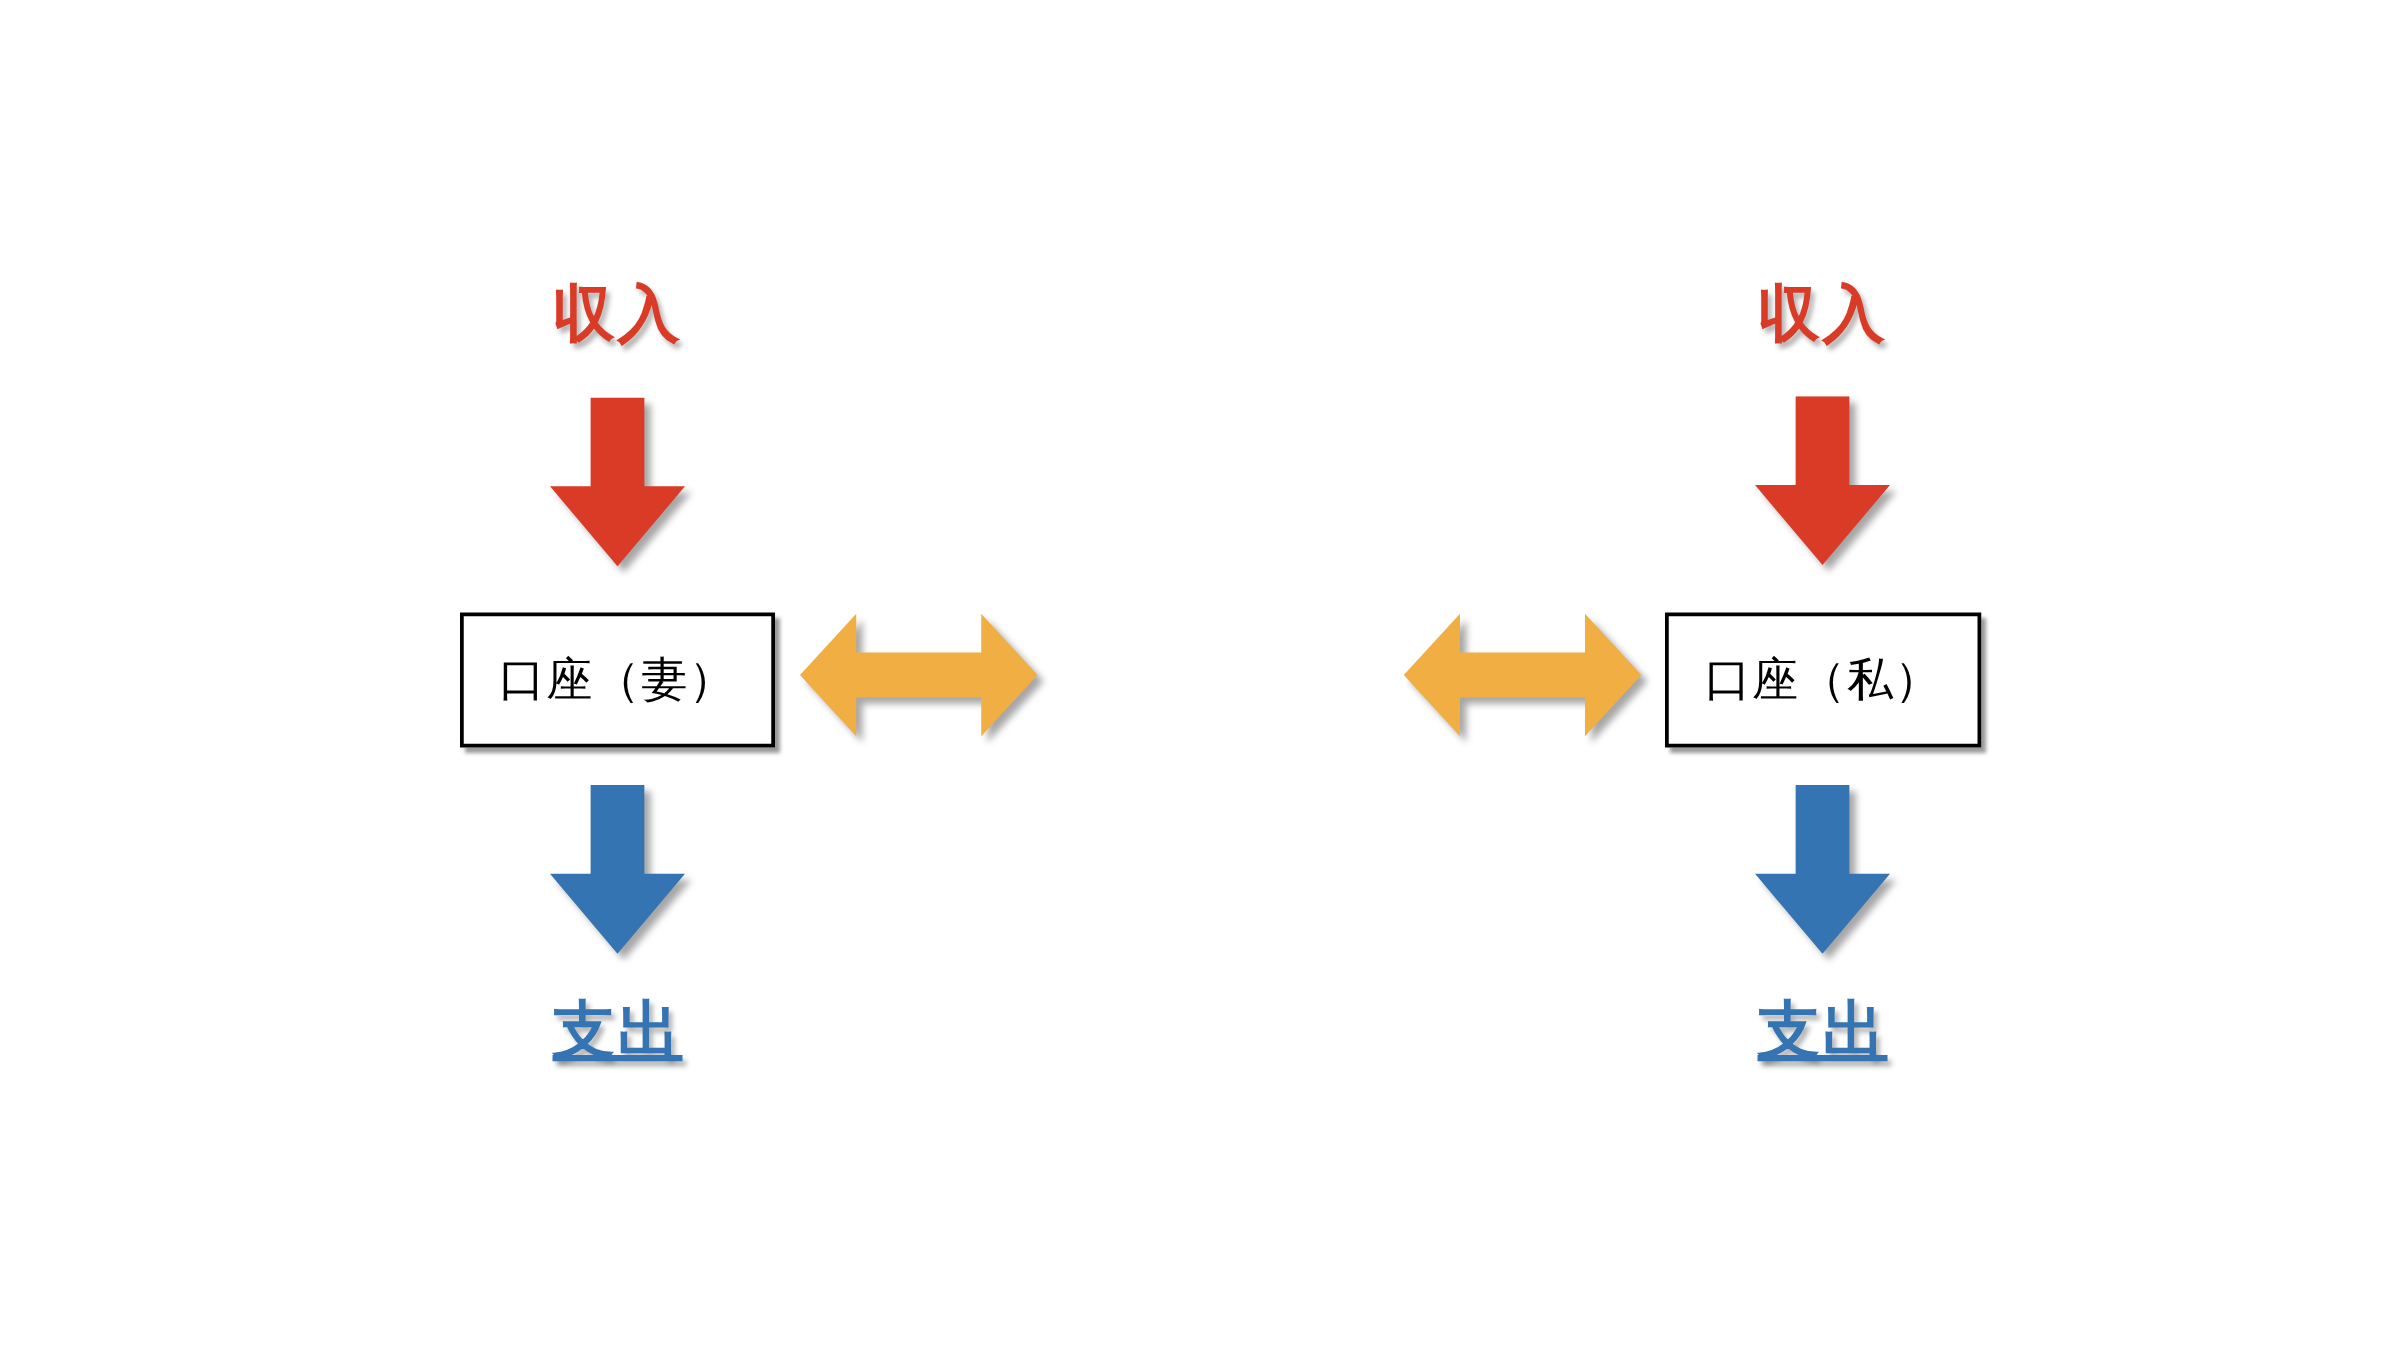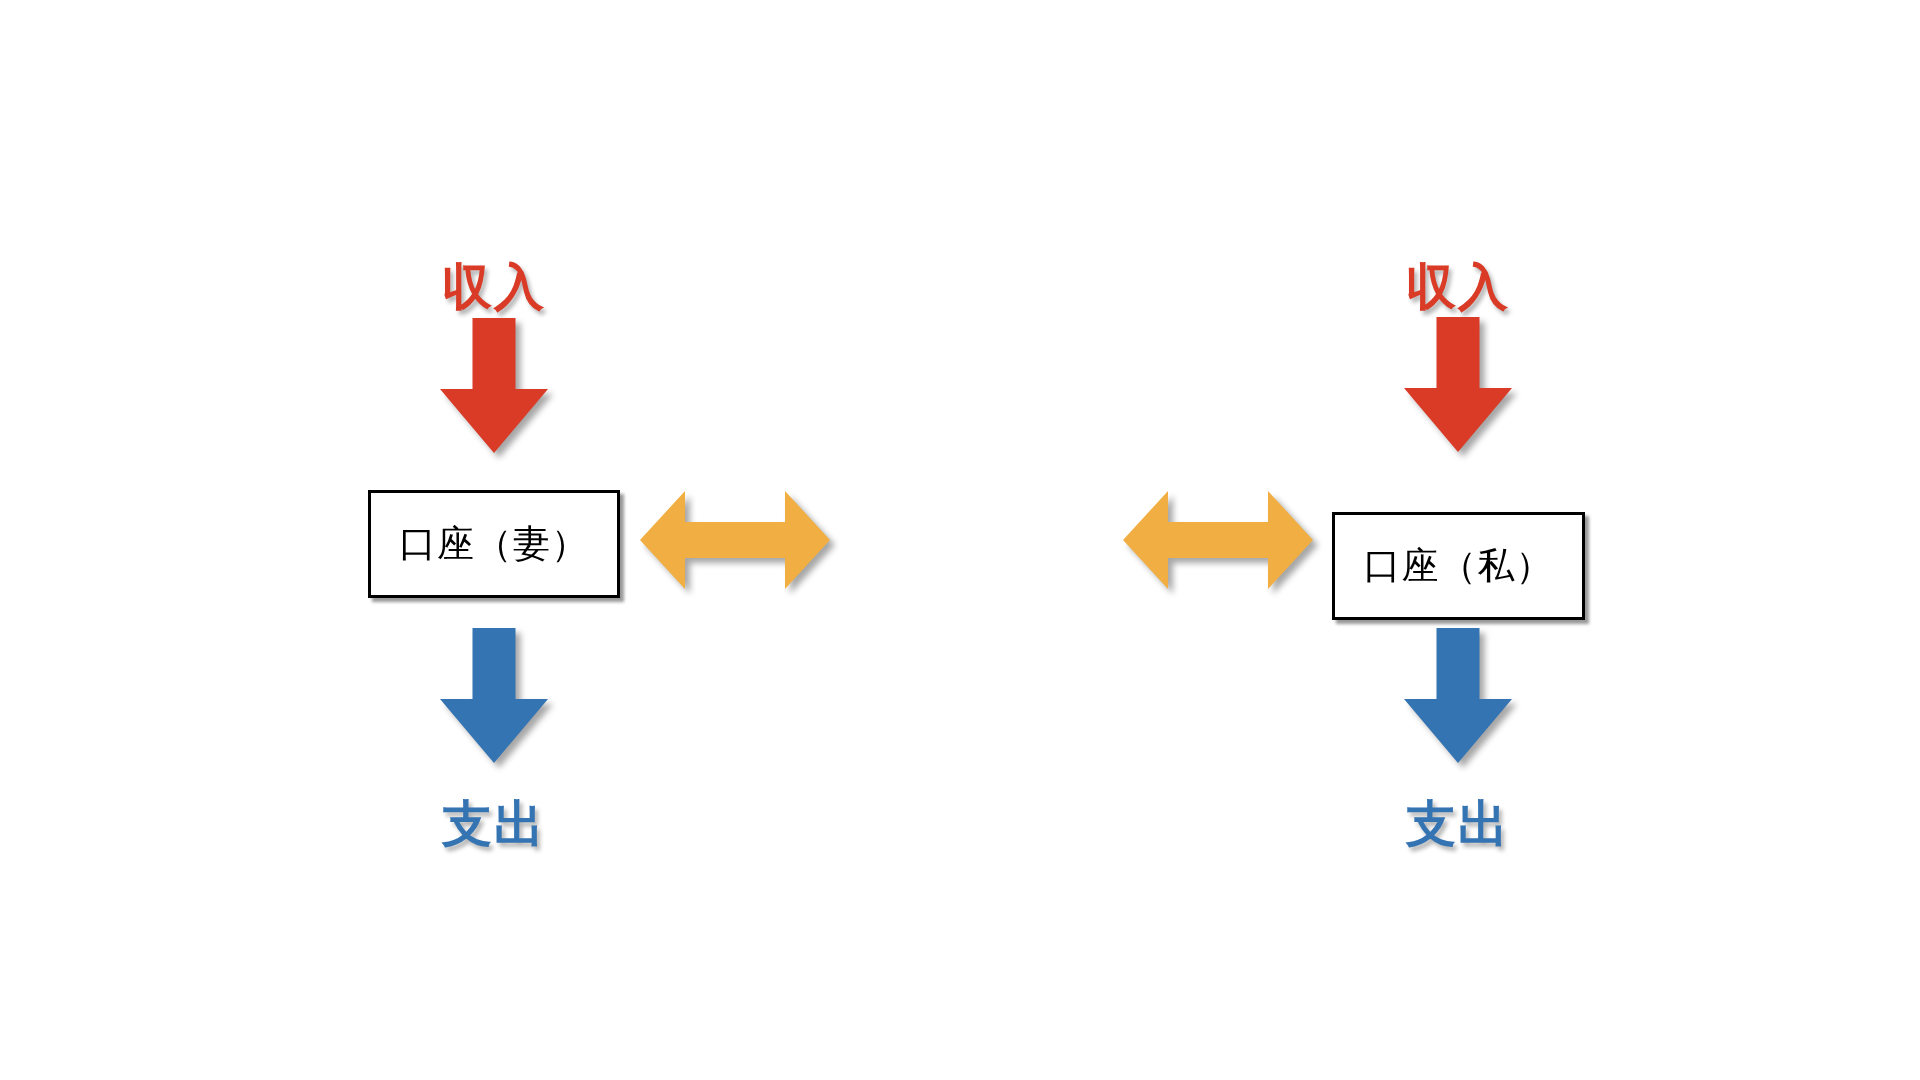--- a/index.html
+++ b/index.html
@@ -28,7 +28,7 @@
     text-shadow: 3px 4px 4px rgba(0,0,0,0.30);
     white-space: nowrap;
   }
-  .income-label { color: var(--income-color, #d93b27); top: 222px; margin-top: 36px; }
+  .income-label { color: var(--income-color, #d93b27); top: 222px; }
   .expense-label { color: var(--expense-color, #3574b3); top: 795px; }
   .col-left { left: 364px; }
   .col-right { left: 1328px; }

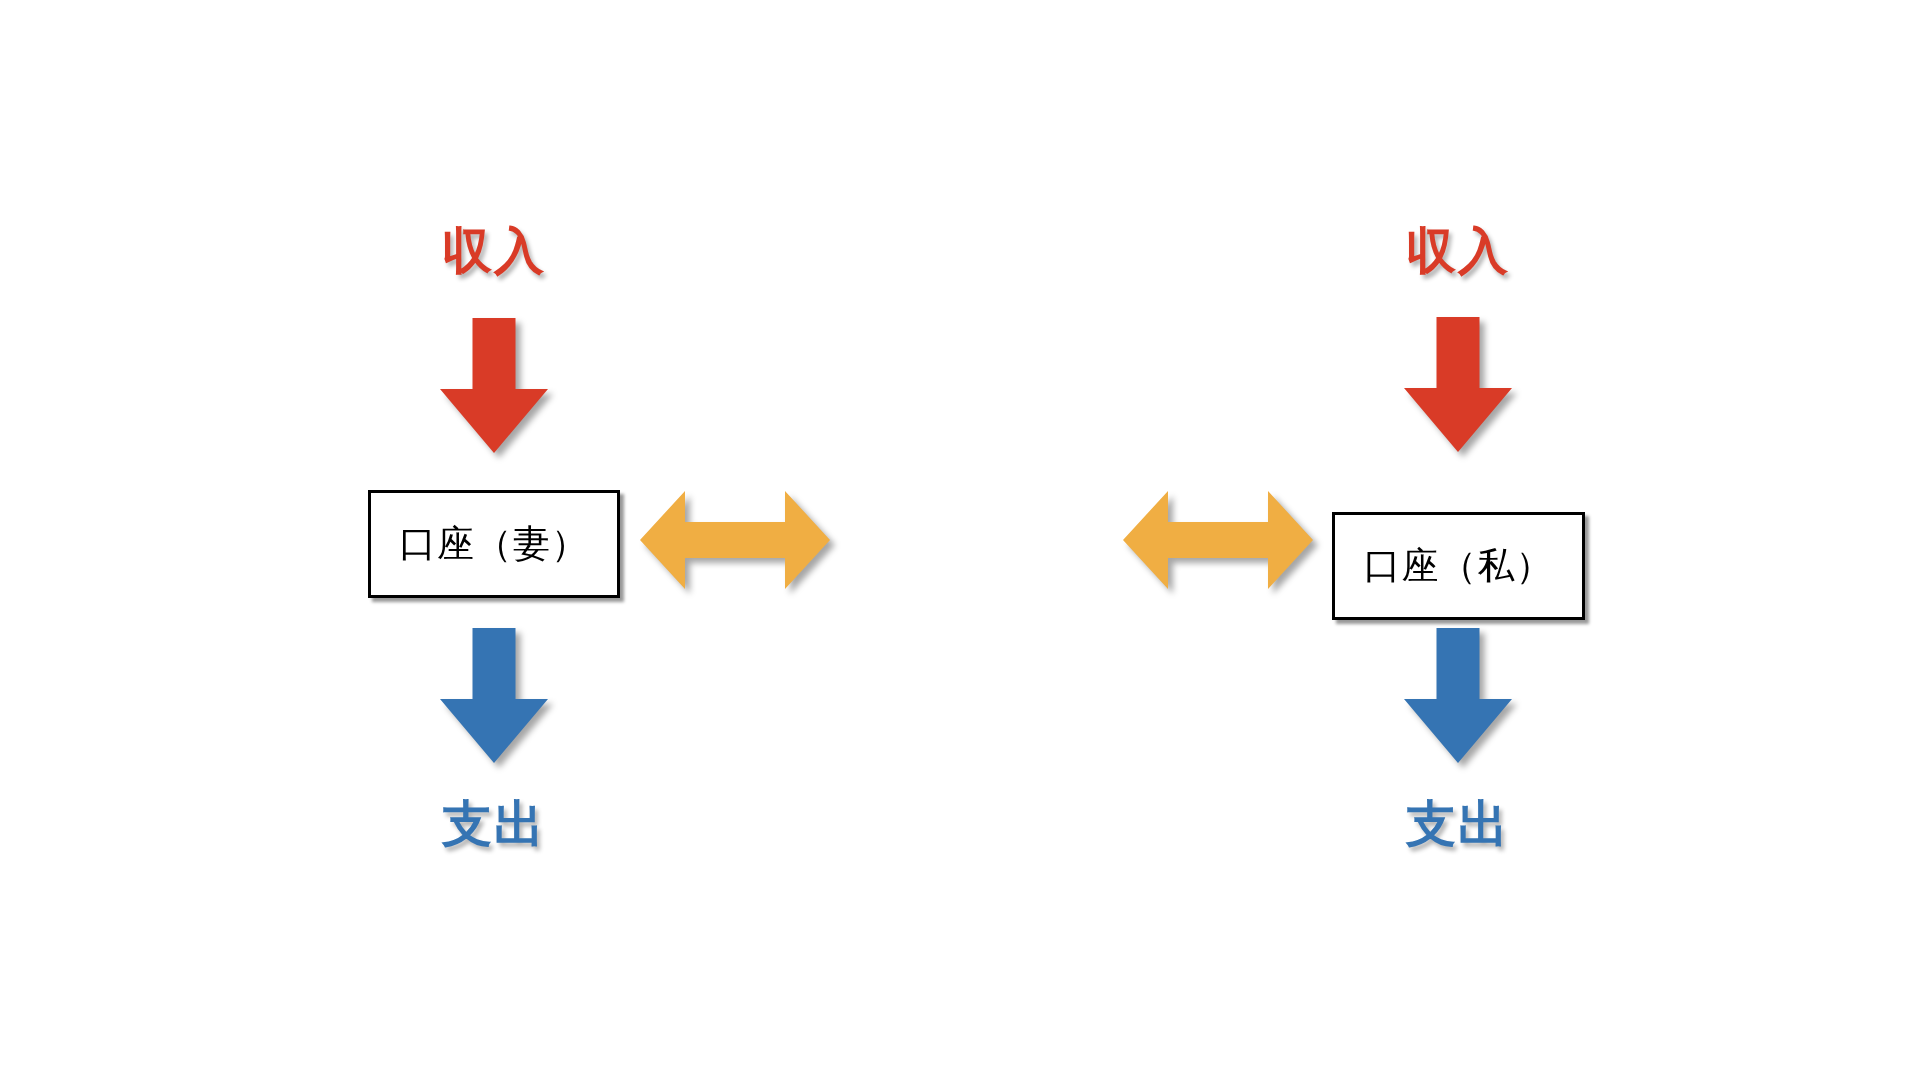--- a/index.html
+++ b/index.html
@@ -54,7 +54,7 @@
   }
   .box-wife   { left: 368px;  width: 252px; }
   .box-shared { left: 852px;  width: 252px; }
-  .box-me     { left: 1332px; width: 253px; margin-top: 22px; }
+  .box-me     { left: 1332px; width: 253px; }
 
   
   .arrow {

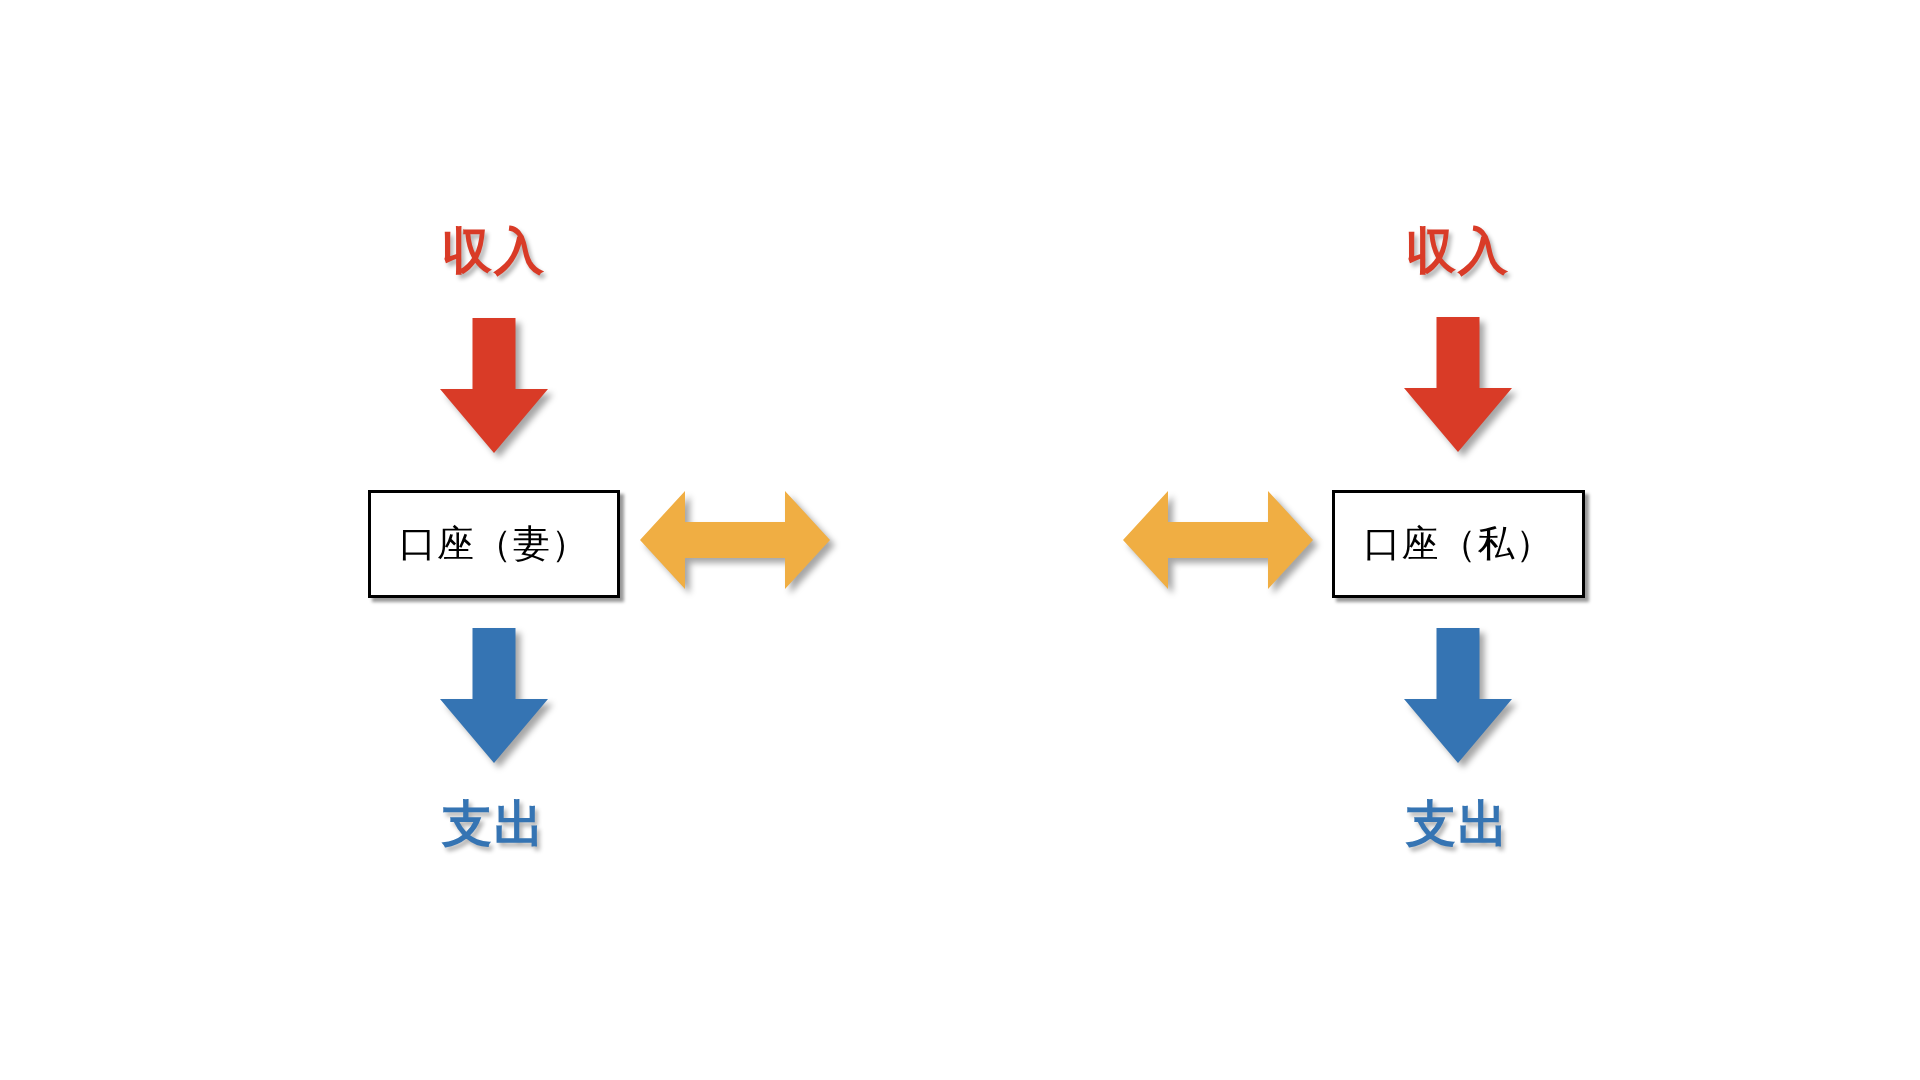--- a/index.html
+++ b/index.html
@@ -29,7 +29,7 @@
     white-space: nowrap;
   }
   .income-label { color: var(--income-color, #d93b27); top: 222px; }
-  .expense-label { color: var(--expense-color, #3574b3); top: 795px; }
+  .expense-label { color: var(--expense-color, #3574b3); top: 795px; text-decoration: underline; }
   .col-left { left: 364px; }
   .col-right { left: 1328px; }
 

